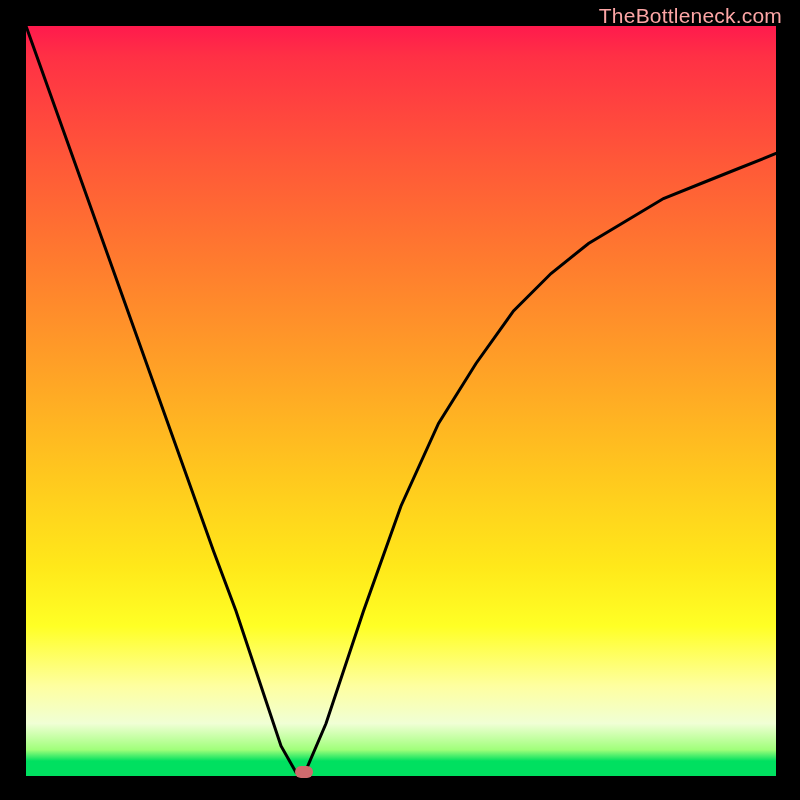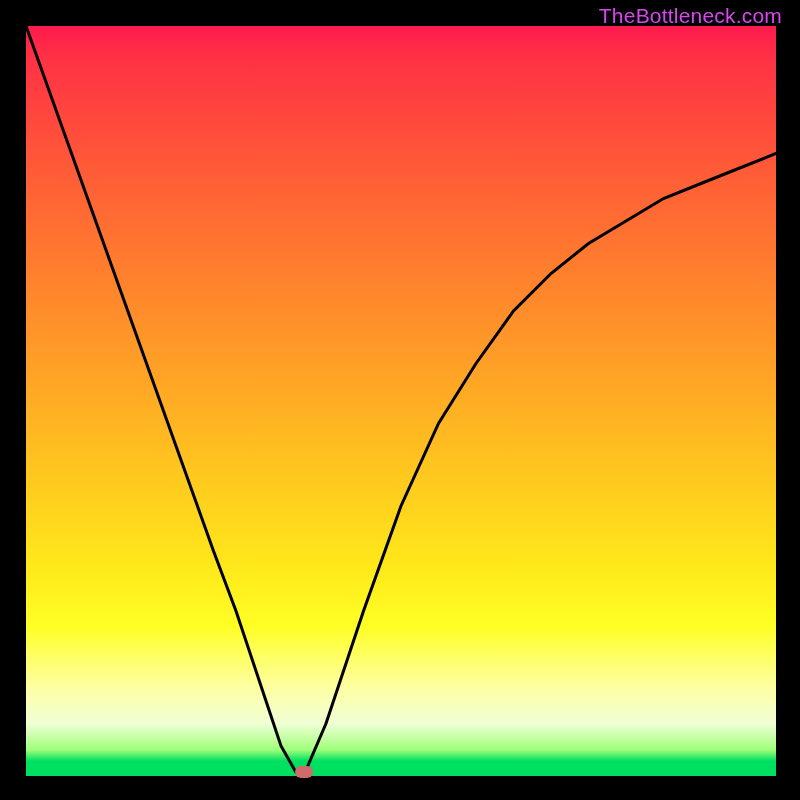--- a/index.html
+++ b/index.html
@@ -38,7 +38,7 @@
     right: 18px;
     font-family: Arial, Helvetica, sans-serif;
     font-size: 21px;
-    color: #d946ef;
+    color: #fca5a5;
     letter-spacing: 0.2px;
   }
   .curve {

